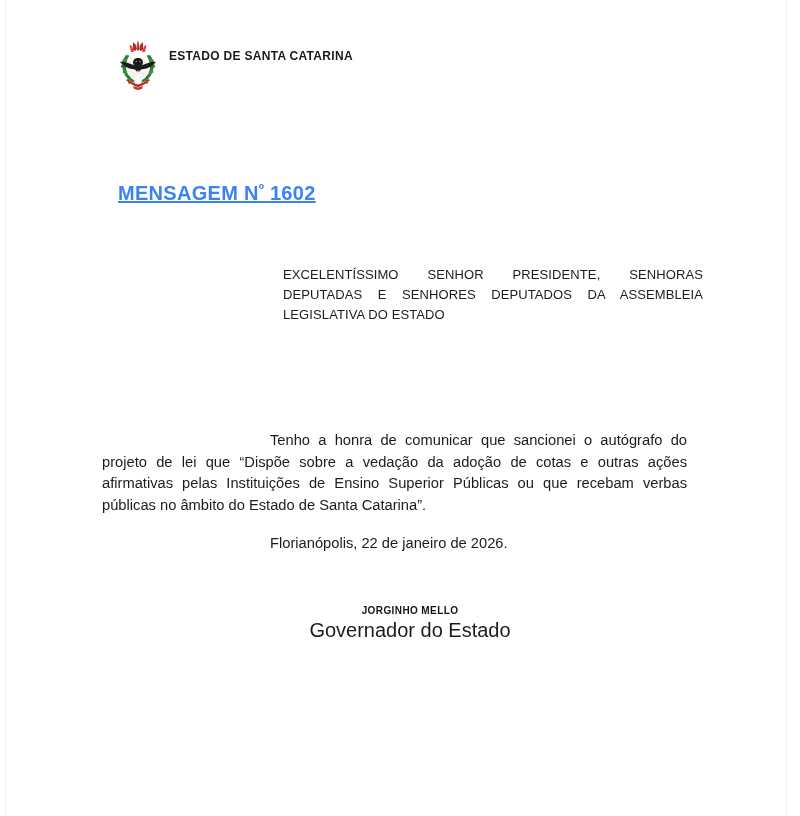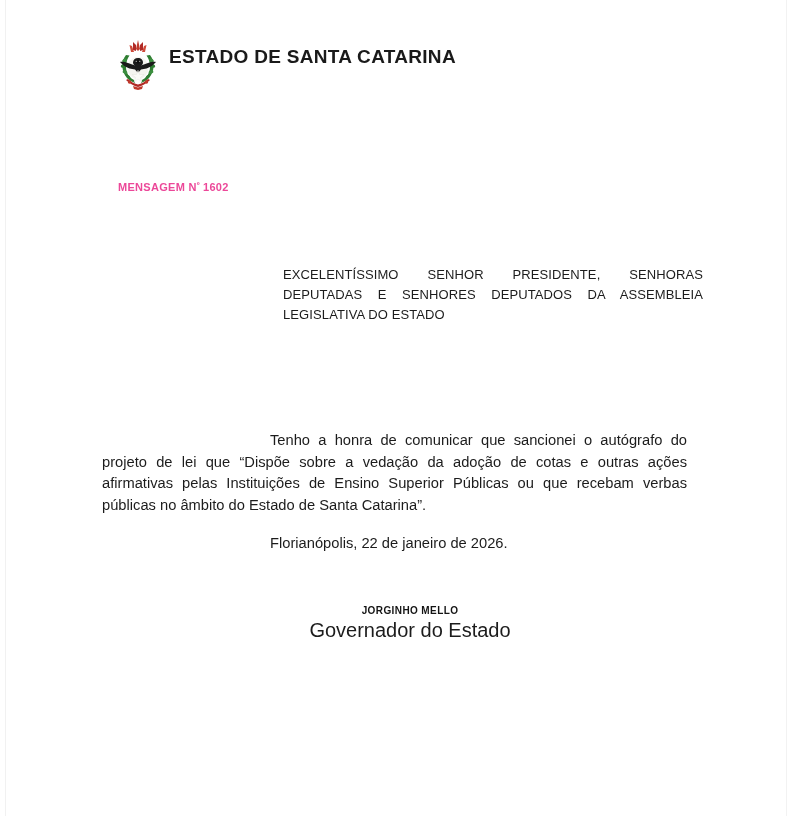--- a/index.html
+++ b/index.html
@@ -63,7 +63,7 @@
     padding-top: 9px;
   }
   .letterhead-line {
-    font-size: 19px;
+    font-size: 12px;
     font-weight: bold;
     letter-spacing: 0.3px;
     color: #1a1a1a;

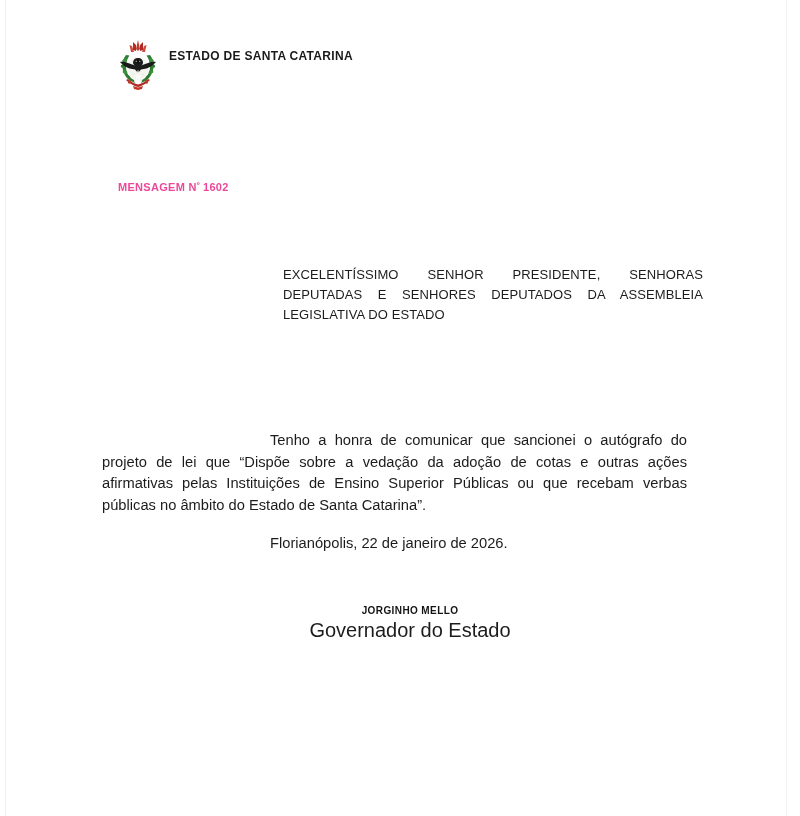--- a/index.html
+++ b/index.html
@@ -76,10 +76,11 @@
     position: absolute;
     left: 118px;
     top: 181px;
-    font-size: 11px;
+    font-size: 20px;
     font-weight: bold;
     letter-spacing: 0.3px;
-    color: #ec4899;
+    color: #3b82f6;
+    text-decoration: underline;
   }
   .ord {
     font-size: 0.72em;

